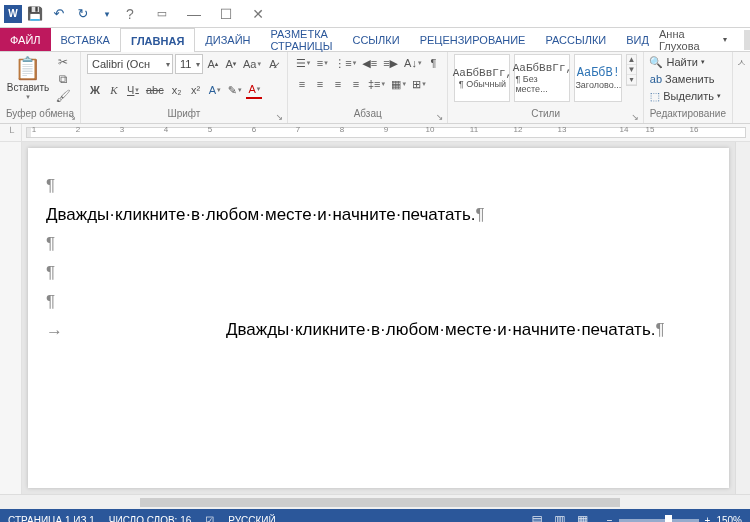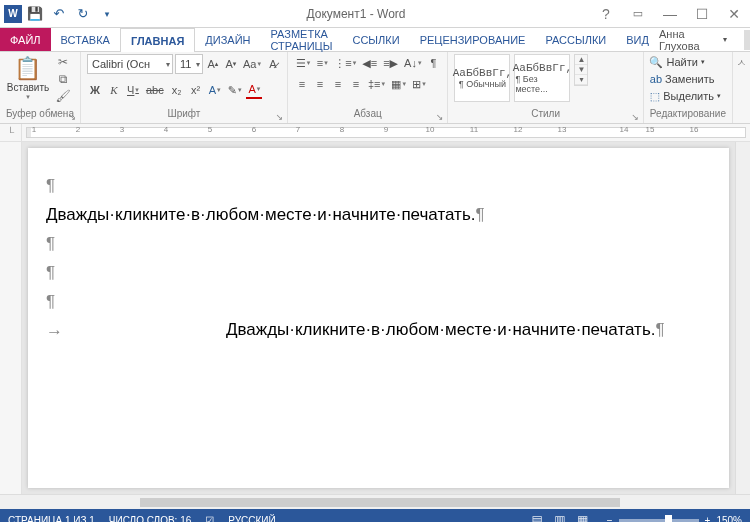--- a/index.html
+++ b/index.html
@@ -100,7 +100,6 @@
     <span class="ico">↻</span>
     <span class="ico" style="font-size:9px">▾</span>
   </div>
-  <div class="title">Документ1 - Word</div>
   <div class="wincontrols">
     <span>?</span>
     <span style="font-size:11px">▭</span>

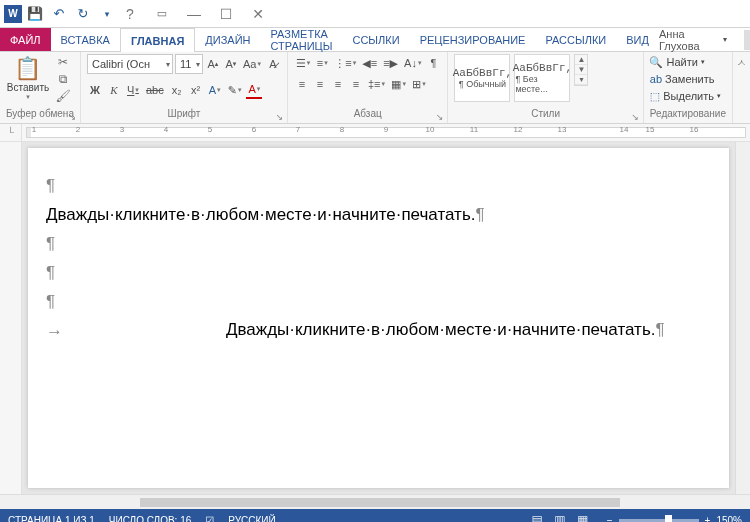--- a/index.html
+++ b/index.html
@@ -206,6 +206,10 @@
         <div class="sample">АаБбВвГг,</div>
         <div>¶ Без месте...</div>
       </div>
+      <div class="style-card h1">
+        <div class="sample">АаБбВ!</div>
+        <div>Заголово...</div>
+      </div>
       <div class="style-nav">
         <span>▲</span>
         <span>▼</span>

